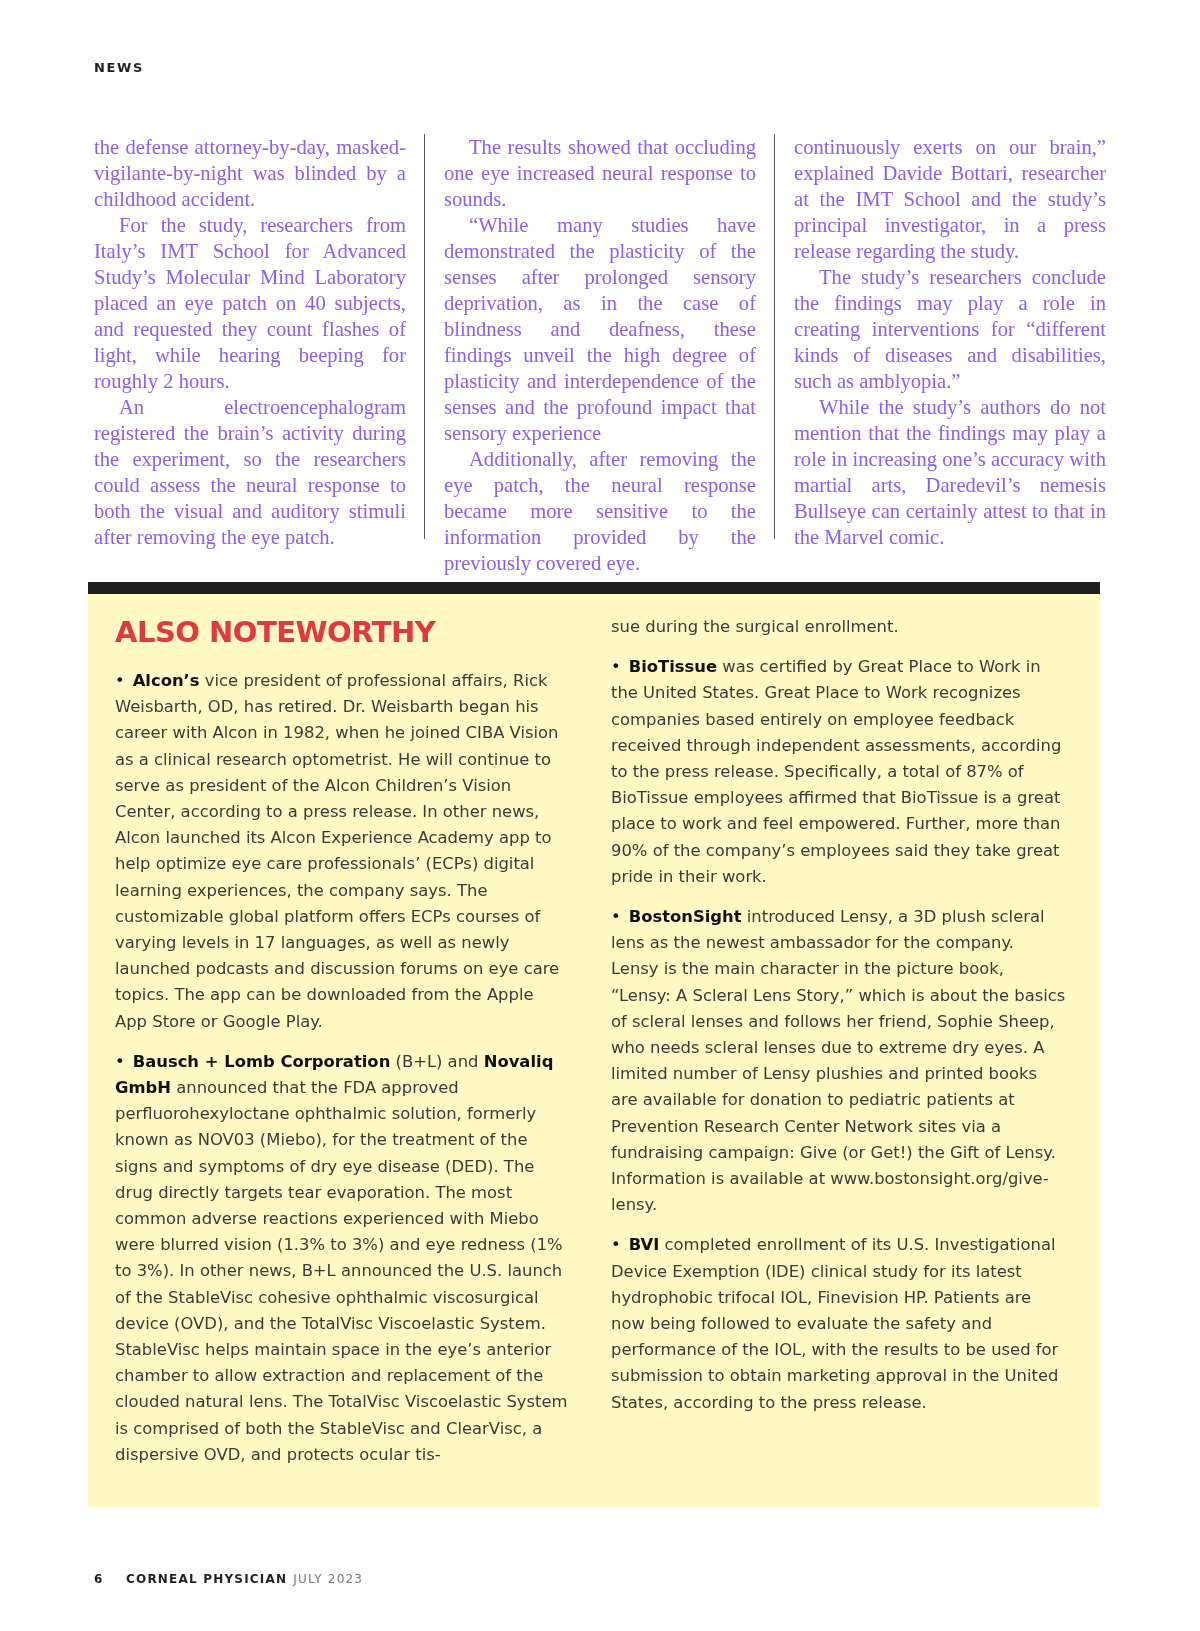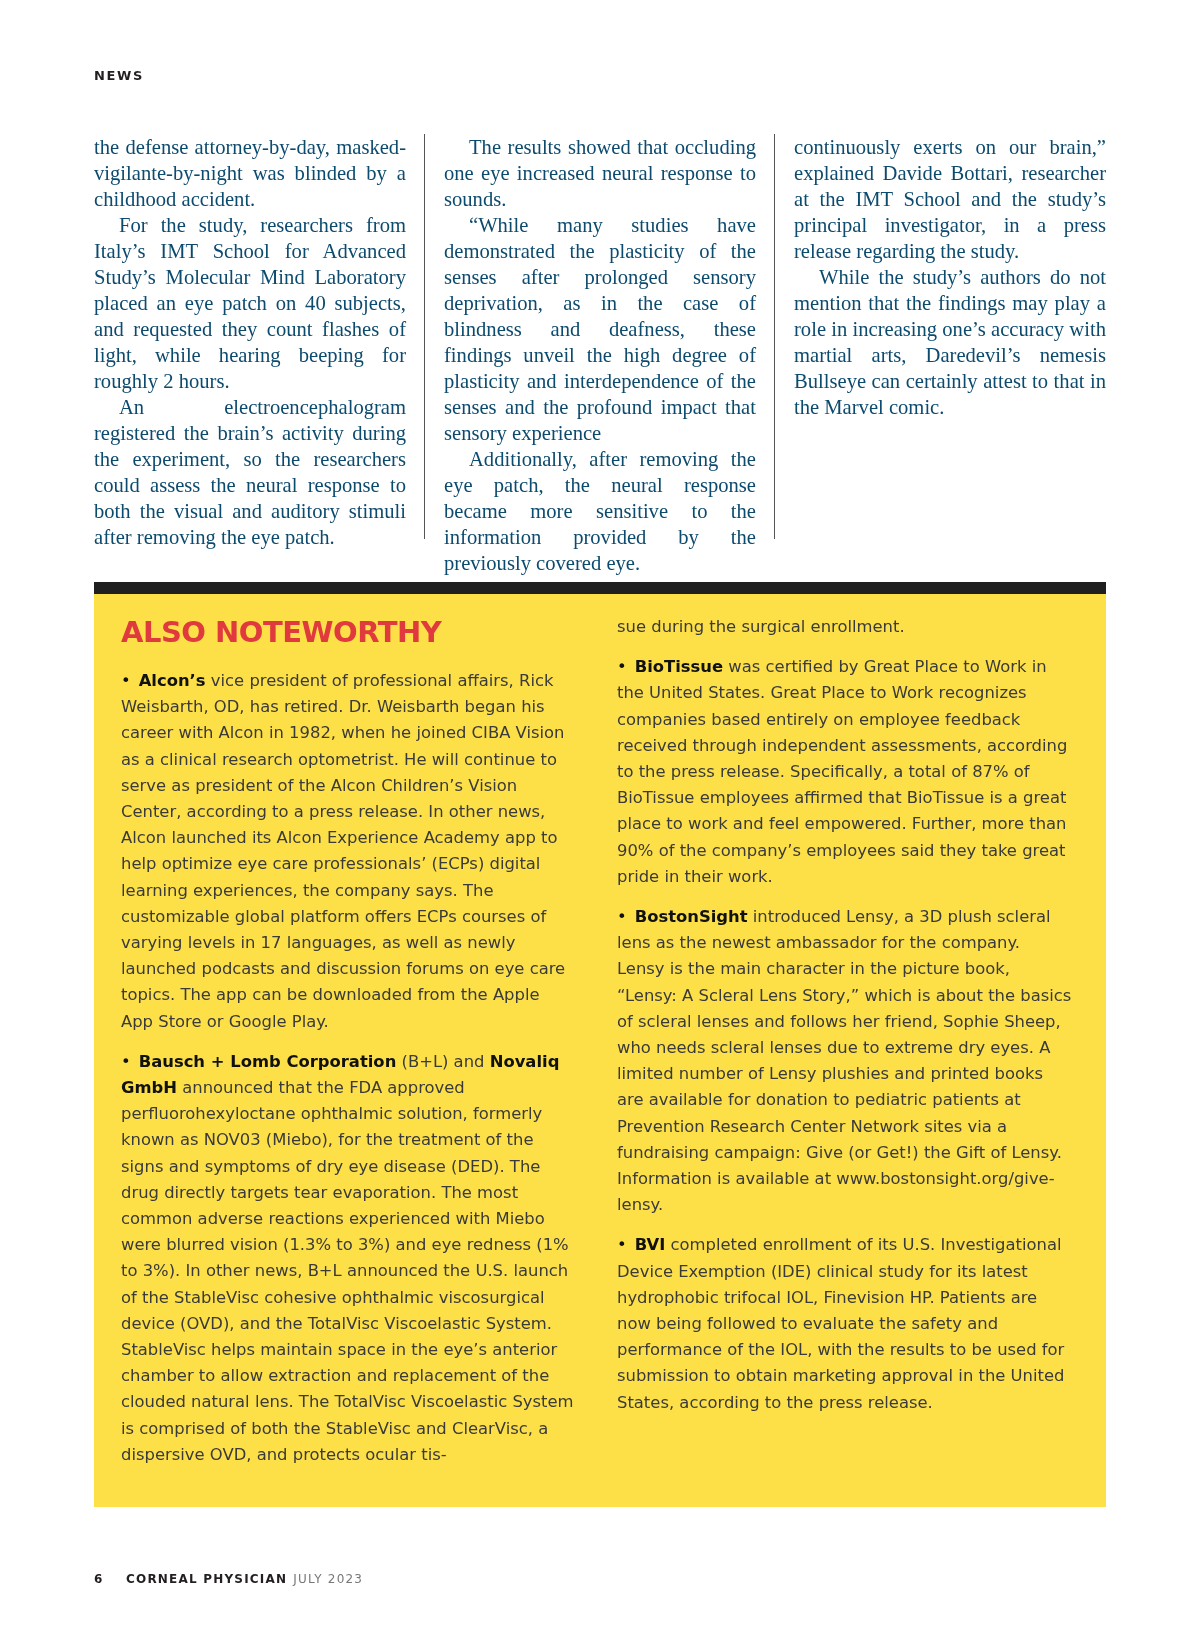--- a/index.html
+++ b/index.html
@@ -9,7 +9,7 @@
     .section-label {
       position: absolute; left: 94px; top: 60px;
       font-family: "DejaVu Sans", sans-serif; font-weight: bold;
-      font-size: 13px; letter-spacing: 1.6px; color: #231f20; margin-top: 8px;
+      font-size: 13px; letter-spacing: 1.6px; color: #231f20;
     }
 
     .article {

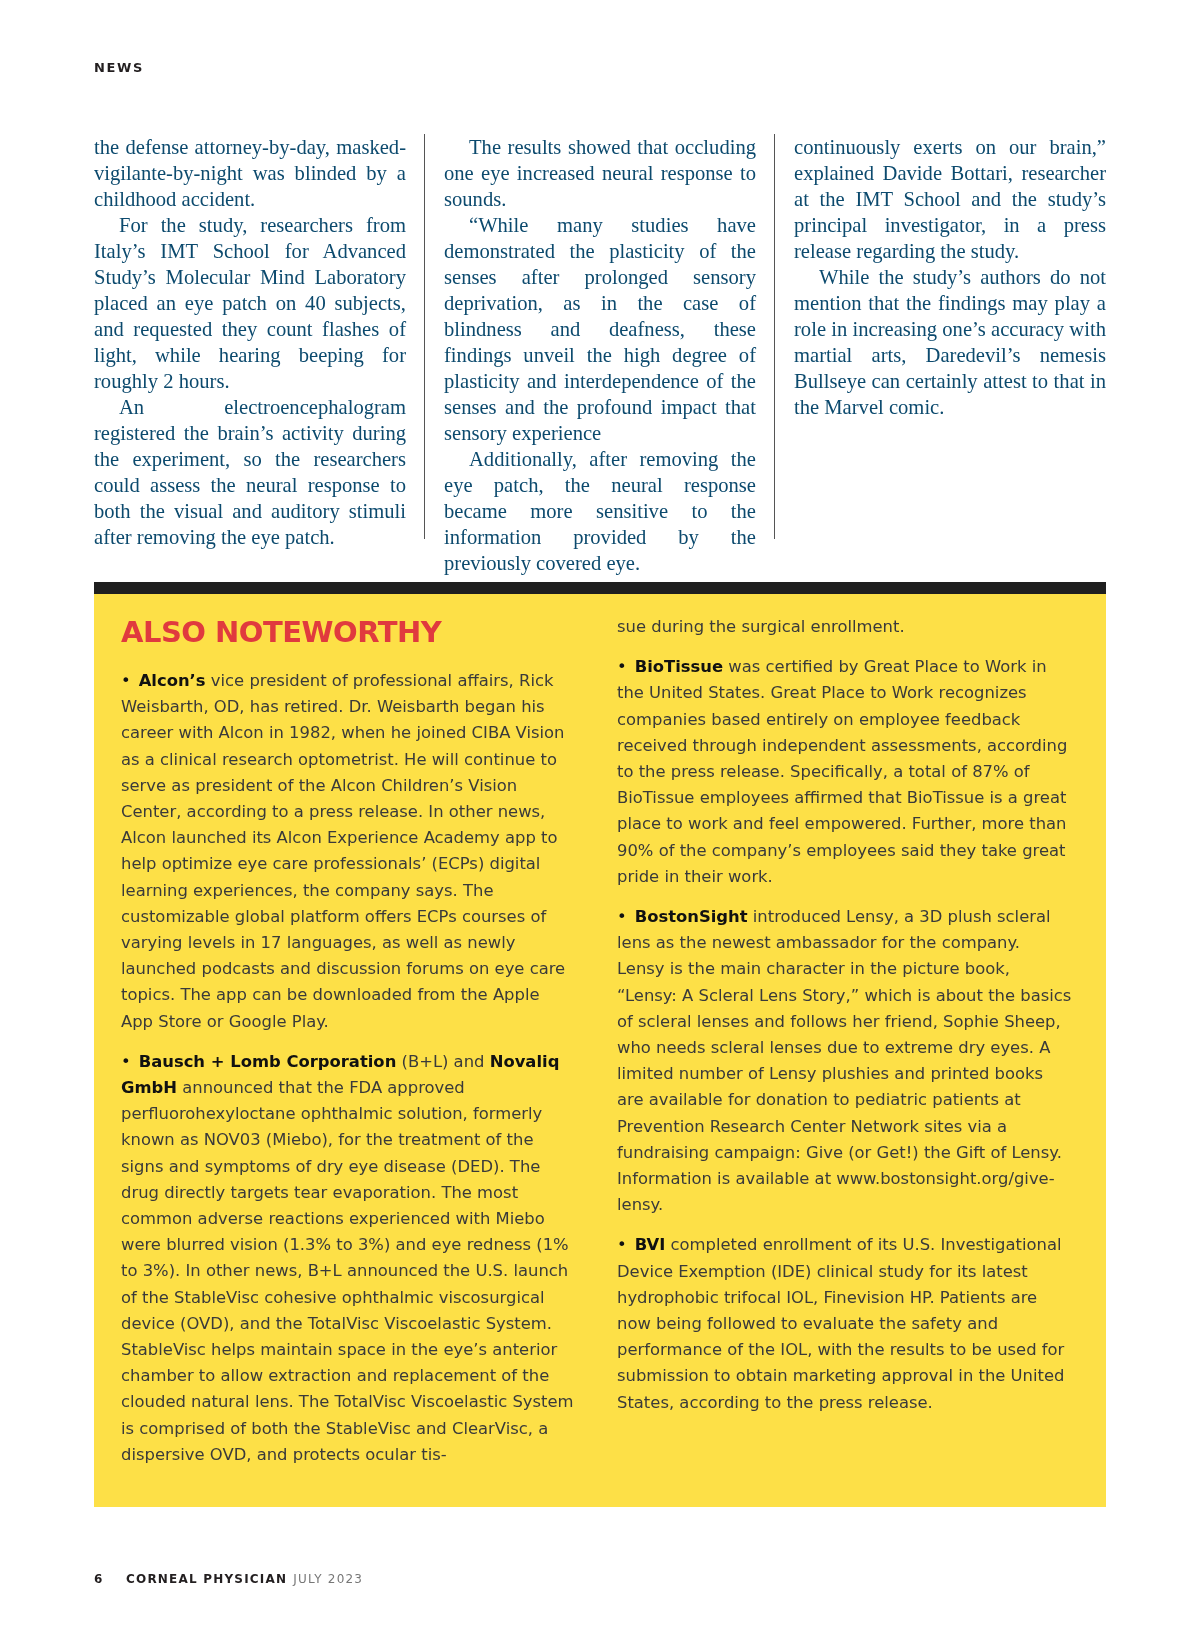--- a/index.html
+++ b/index.html
@@ -18,7 +18,7 @@
     .col {
       position: absolute; top: 0; width: 312px;
       font-family: "Liberation Serif", "DejaVu Serif", serif;
-      font-size: 20.6px; line-height: 26px; color: #0c4a6e;
+      font-size: 20.6px; line-height: 26px; color: #8b5cf6;
       text-align: justify;
     }
     .col.c1 { left: 0; }

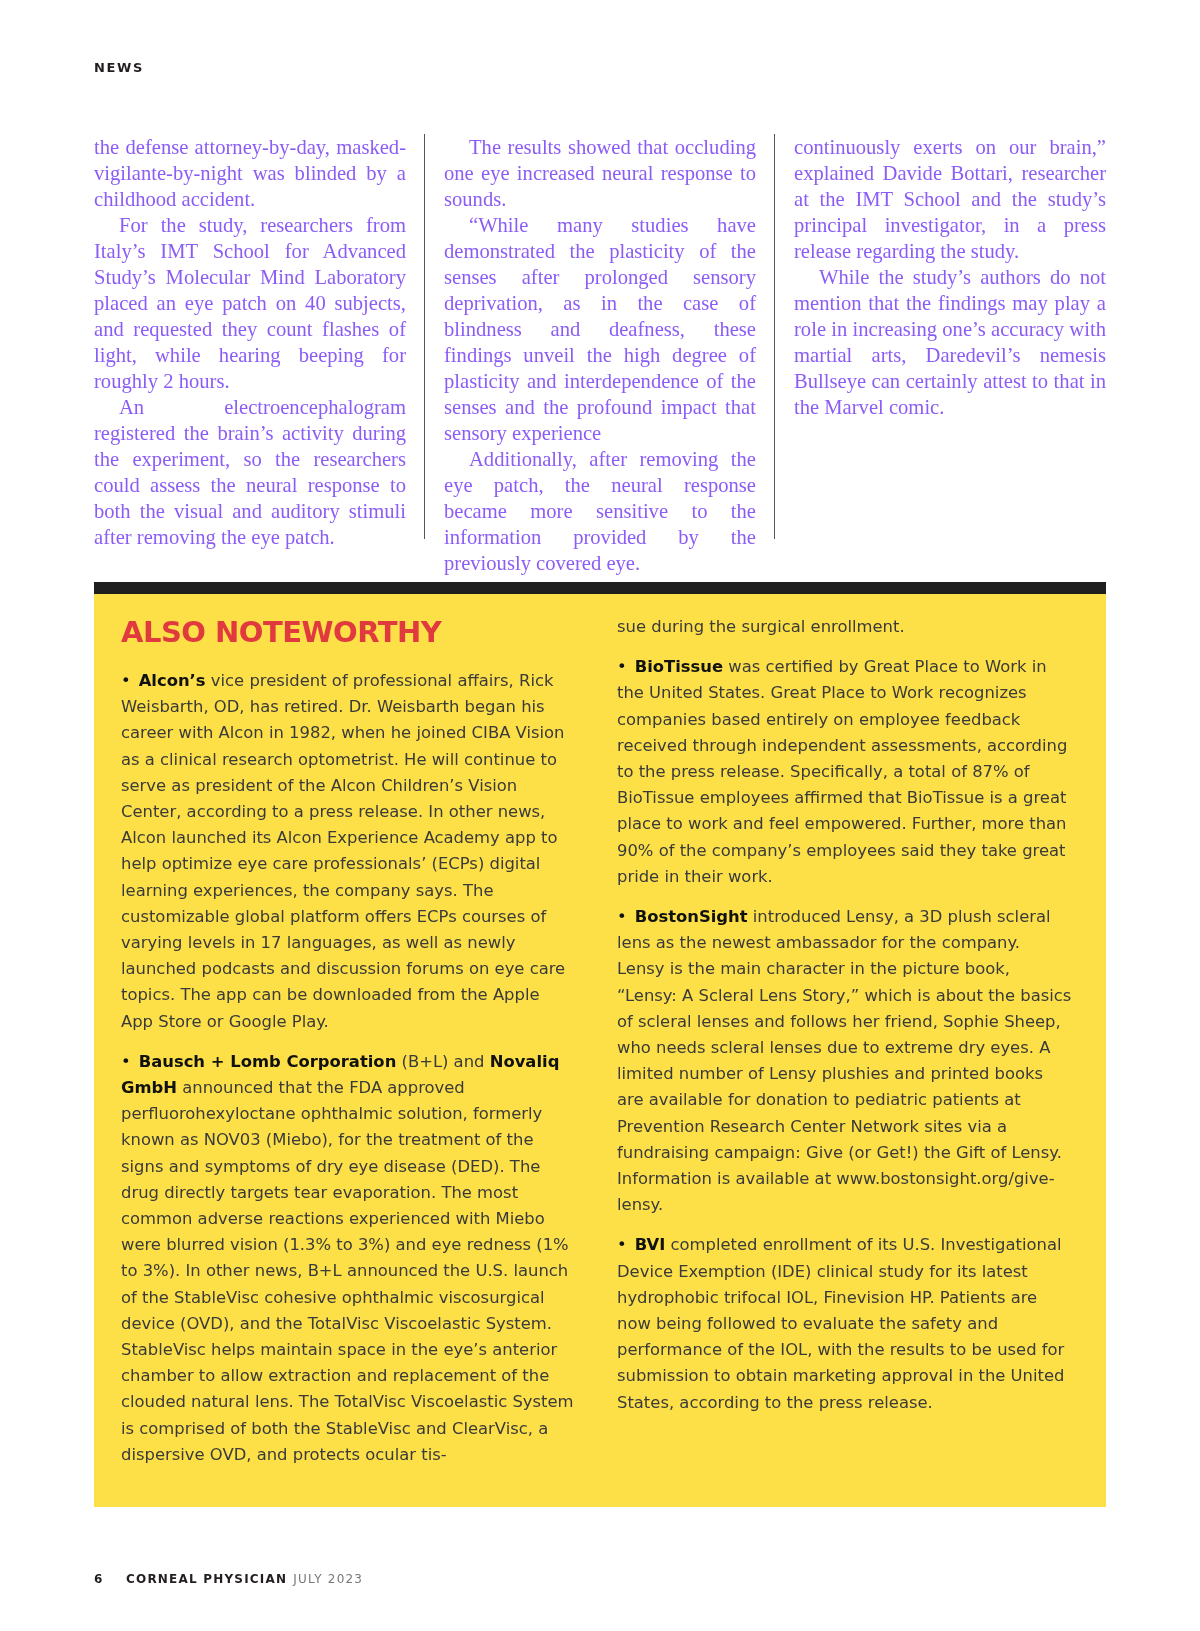--- a/index.html
+++ b/index.html
@@ -81,6 +81,7 @@
   <div class="divider d2"></div>
   <div class="col c3">
     <p class="noindent">continuously exerts on our brain,” explained Davide Bottari, researcher at the IMT School and the study’s principal investigator, in a press release regarding the study.</p>
+    <p>The study’s researchers conclude the findings may play a role in creating interventions for “different kinds of diseases and disabilities, such as amblyopia.”</p>
     <p>While the study’s authors do not mention that the findings may play a role in increasing one’s accuracy with martial arts, Daredevil’s nemesis Bullseye can certainly attest to that in the Marvel comic.</p>
   </div>
 </div>

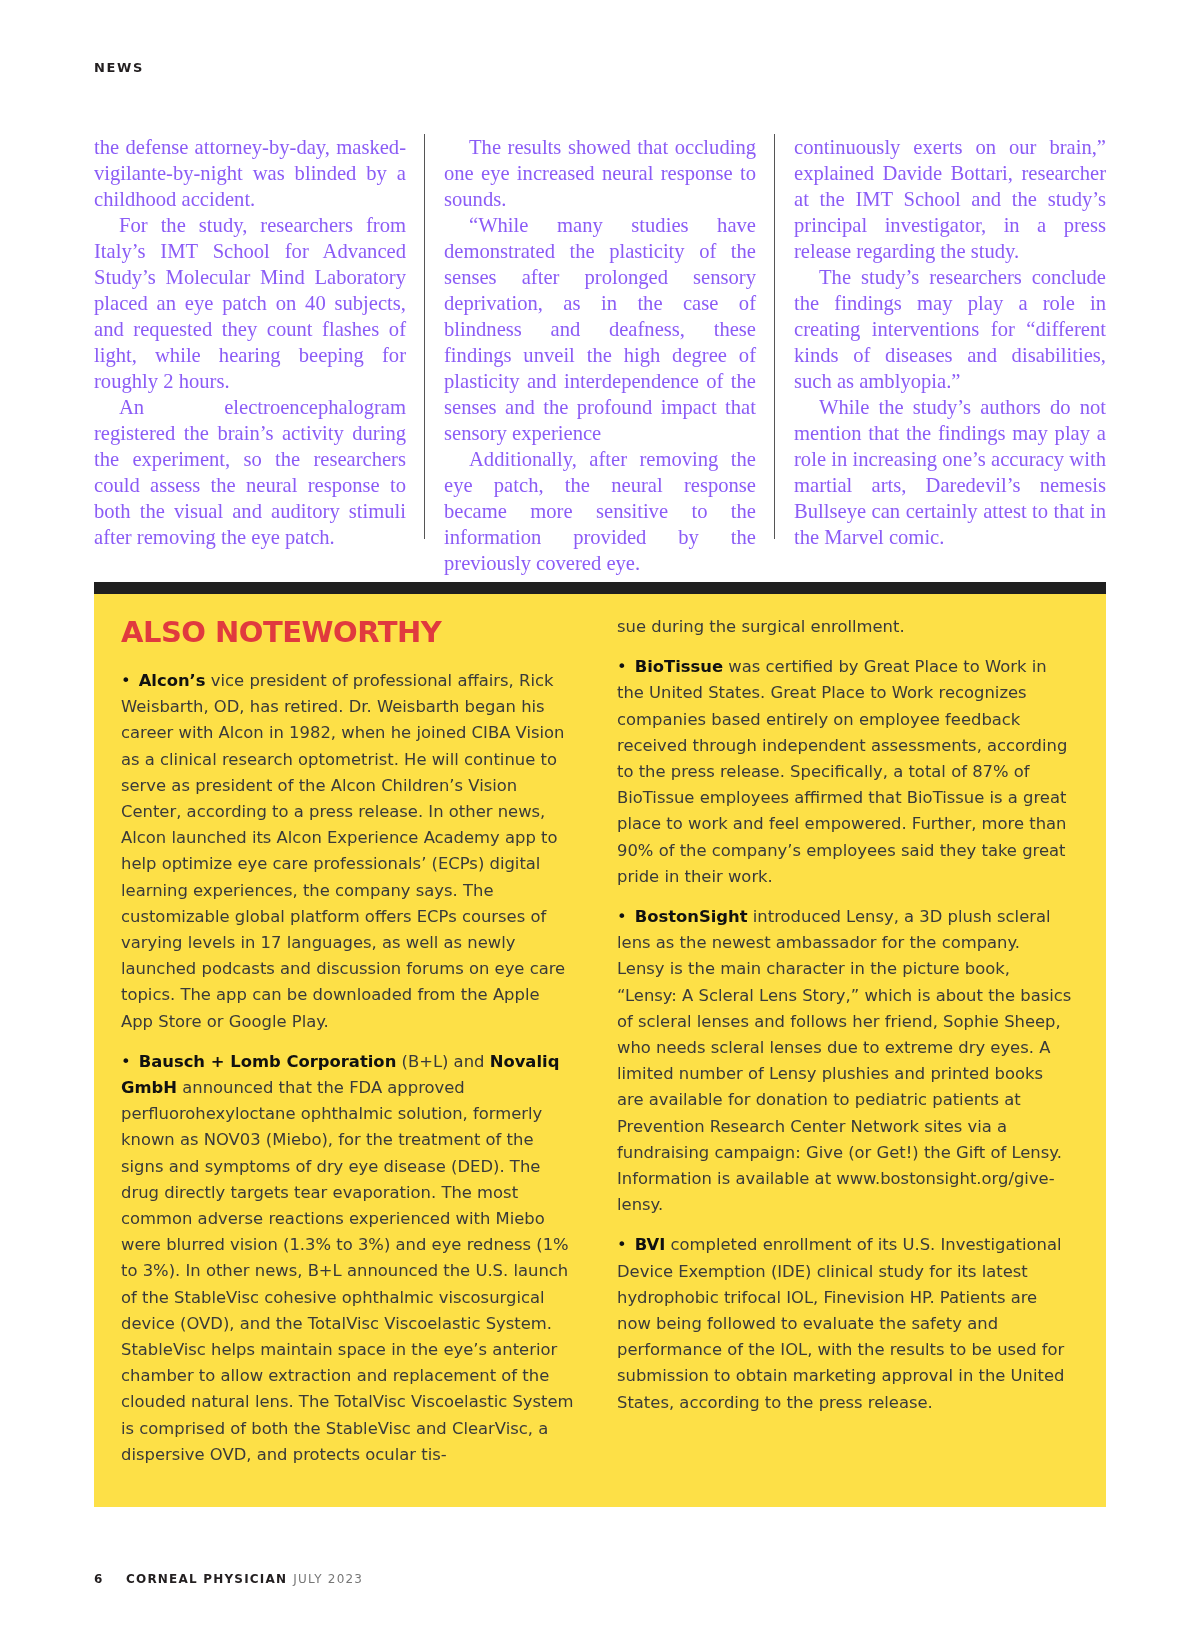--- a/index.html
+++ b/index.html
@@ -33,8 +33,8 @@
     .divider.d2 { left: 680px; }
 
     .box {
-      position: absolute; left: 94px; top: 582px; width: 1012px; height: 925px;
-      background: #fde047;
+      position: absolute; left: 88px; top: 582px; width: 1012px; height: 925px;
+      background: #fef9c3;
     }
     .box-bar { position: absolute; left: 0; top: 0; width: 100%; height: 12px; background: #1f1f1f; }
     .box-col {

